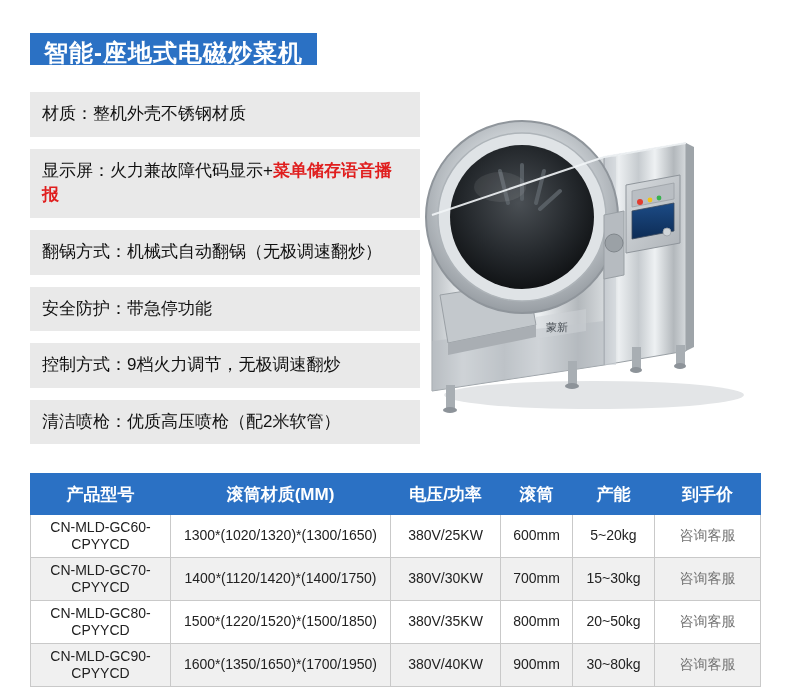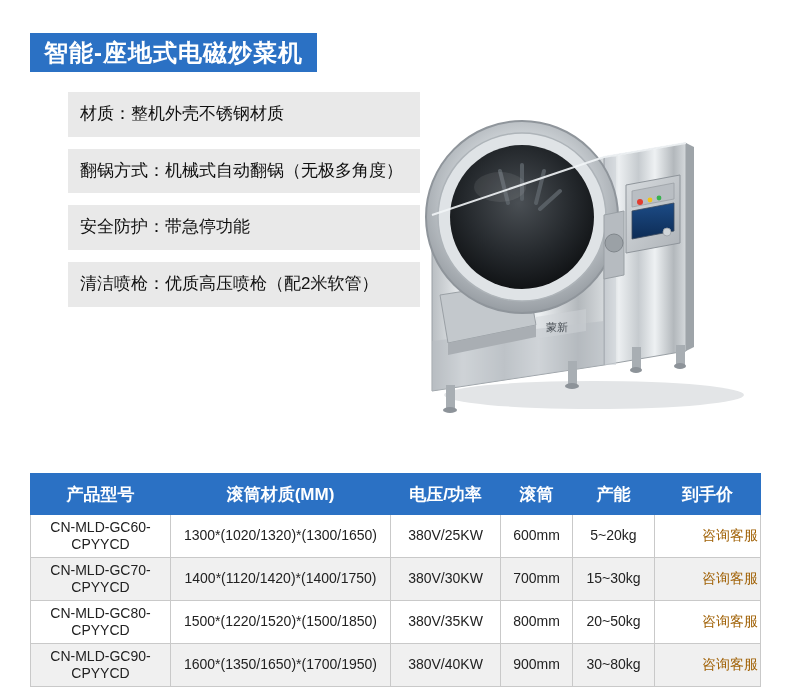--- a/index.html
+++ b/index.html
@@ -30,7 +30,7 @@
     font-size: 24px;
     font-weight: bold;
     letter-spacing: 1px;
-    padding: 8px 14px 7px 14px;
+    padding: 8px 14px 0 14px;
     line-height: 1;
     white-space: nowrap;
   }

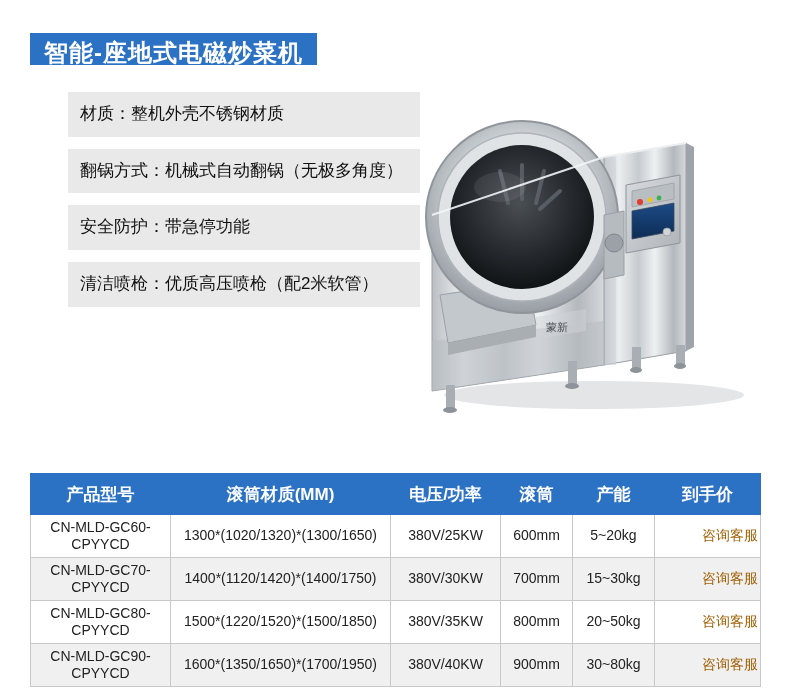--- a/index.html
+++ b/index.html
@@ -50,7 +50,6 @@
     line-height: 1.45;
     color: #111111;
     box-sizing: border-box;
-    margin-left: 38px;
   }
   .spec-row .hl {
     color: #e01e1e;

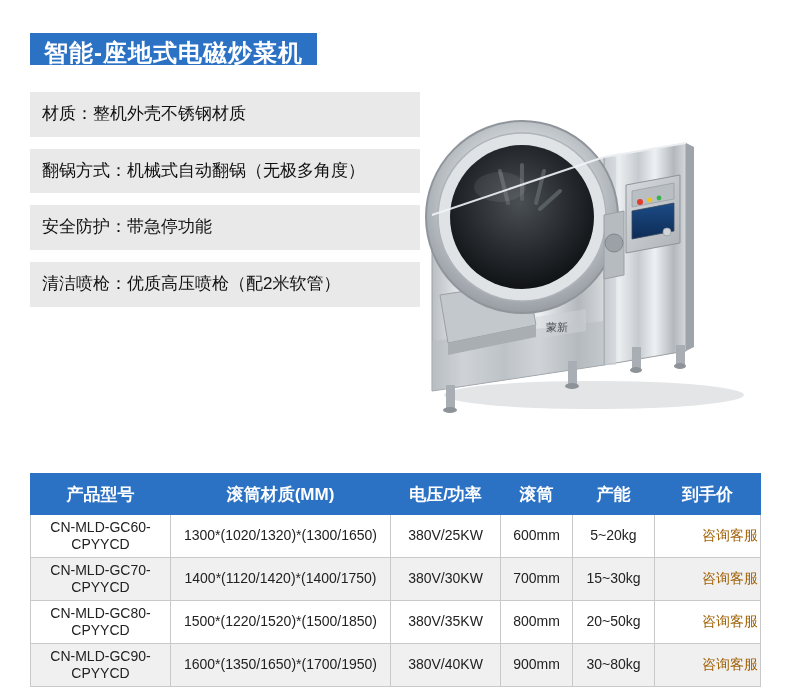--- a/index.html
+++ b/index.html
@@ -123,6 +123,9 @@
     </div>
 
 
+    <div class="spec-row">
+      <span>显示屏：火力兼故障代码显示+</span><span class="hl">菜单储存语音播报</span>
+    </div>
 
     <div class="spec-row">
       <span>翻锅方式：机械式自动翻锅（无极多角度）</span>

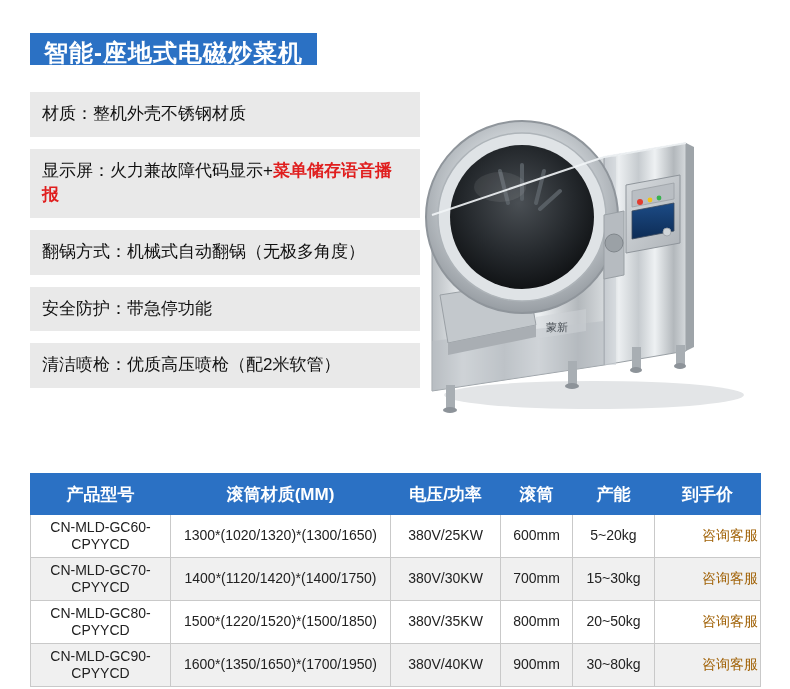--- a/index.html
+++ b/index.html
@@ -128,7 +128,7 @@
     </div>
 
     <div class="spec-row">
-      <span>翻锅方式：机械式自动翻锅（无极多角度）</span>
+      <span>翻锅方式：机械式自动翻锅（无极调速翻炒）</span>
     </div>
 
     <div class="spec-row">

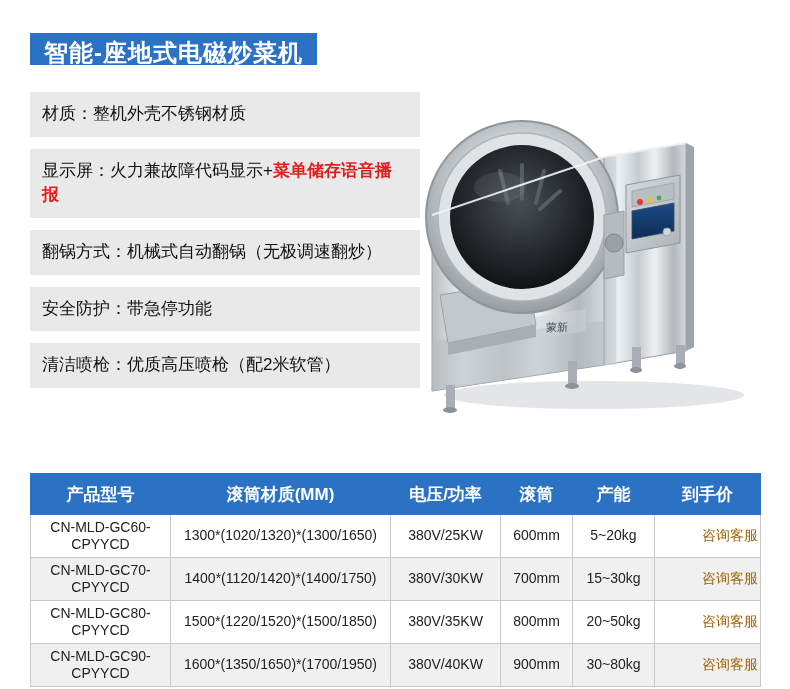--- a/index.html
+++ b/index.html
@@ -135,6 +135,9 @@
       <span>安全防护：带急停功能</span>
     </div>
 
+    <div class="spec-row">
+      <span>控制方式：9档火力调节，无极调速翻炒</span>
+    </div>
 
     <div class="spec-row">
       <span>清洁喷枪：优质高压喷枪（配2米软管）</span>

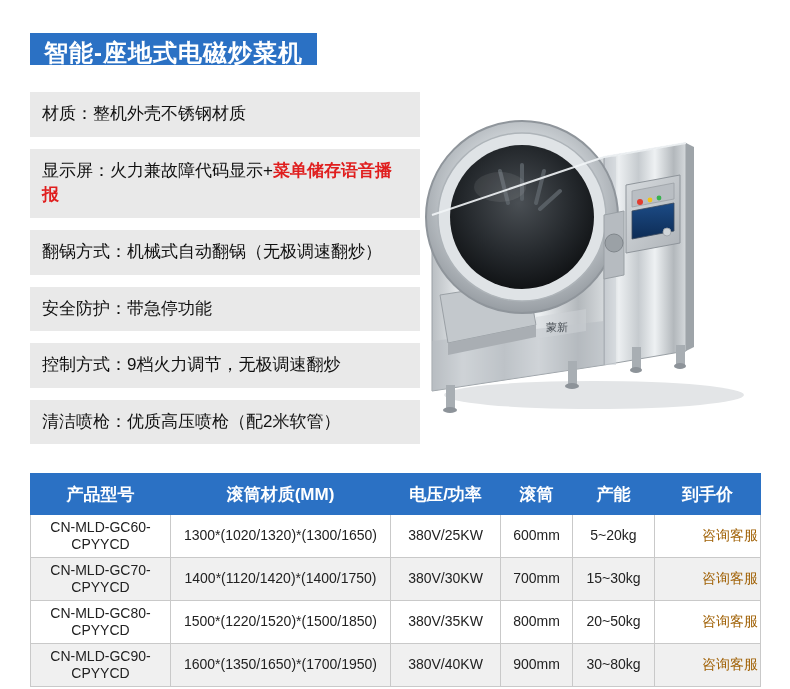--- a/index.html
+++ b/index.html
@@ -99,8 +99,7 @@
     background: #f0f0f0;
   }
   .spec-table td.link {
-    color: #a16207;
-    text-align: right;
+    color: #737373;
   }
   .col-model   { width: 140px; }
   .col-size    { width: 220px; }

